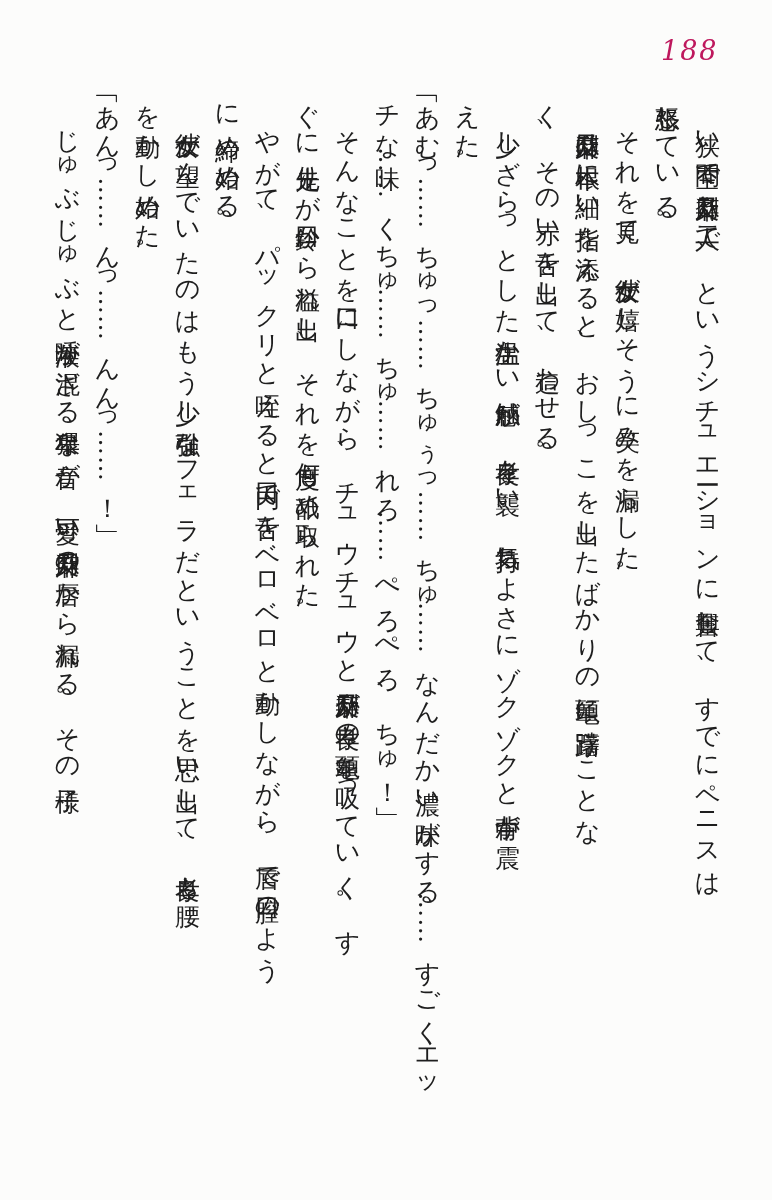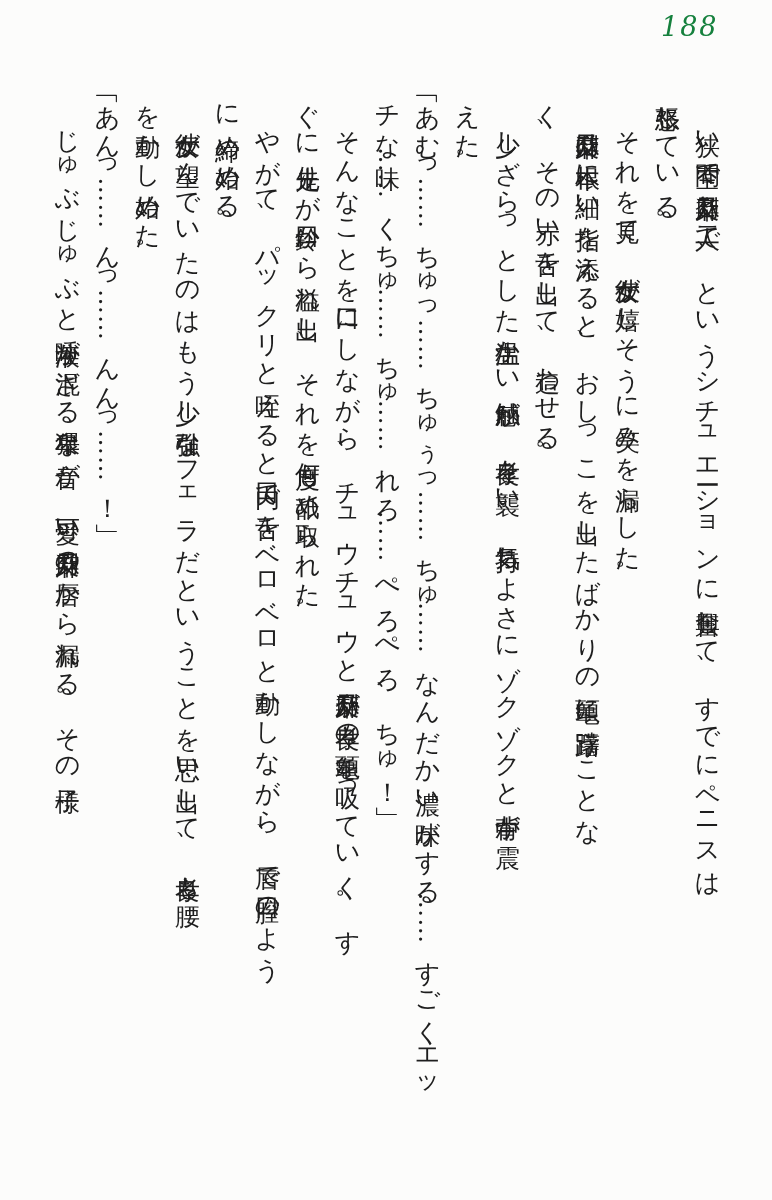--- a/index.html
+++ b/index.html
@@ -56,7 +56,7 @@
 
 <div class="page">
 
-  <div class="page-number" style="color: #15803d;">188</div>
+  <div class="page-number" style="color: #be185d; margin-top: 24px;">188</div>
 
   <div class="text-block" style="color: rgb(30, 30, 30);">
     <div class="tline indent">狭い空間で麻梨乃と二人で、というシチュエーションに興奮して、すでにペニスは</div>

